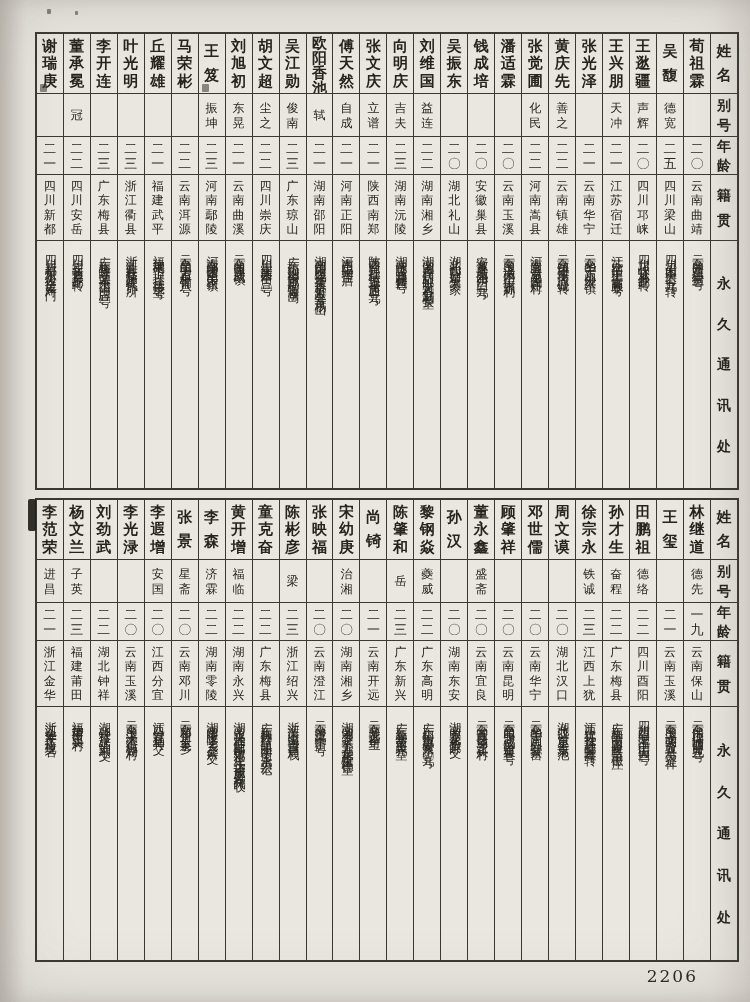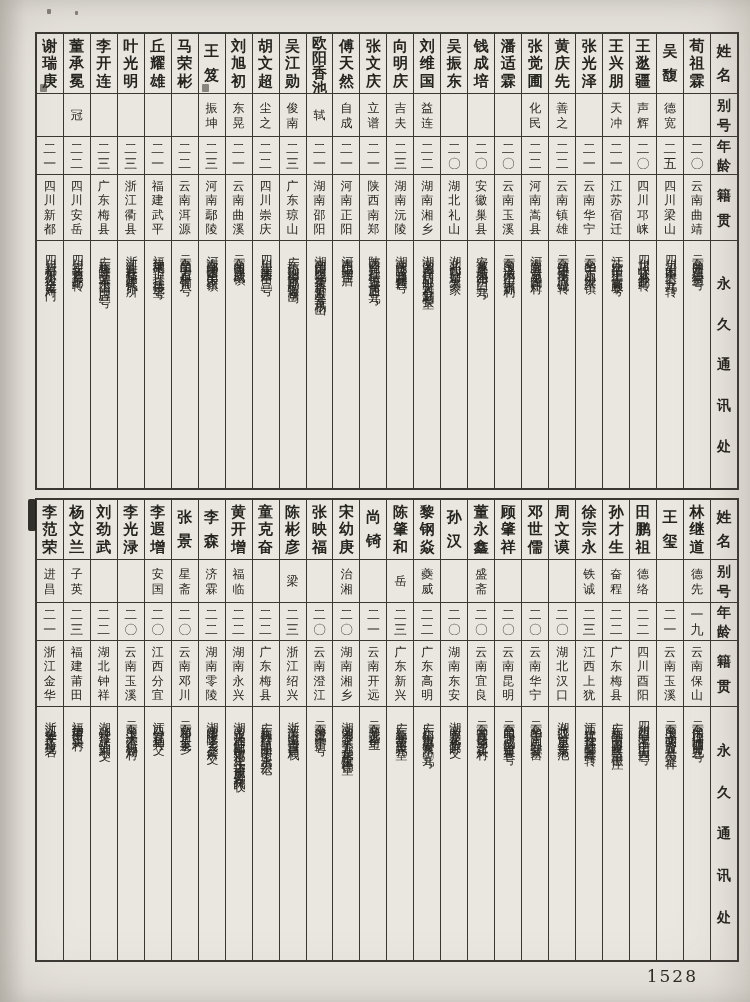--- a/index.html
+++ b/index.html
@@ -1221,7 +1221,7 @@
   <div class="blob"></div>
   <div class="speck speck1"></div>
   <div class="speck speck2"></div>
-  <div class="page-number">1528</div>
+  <div class="page-number">2206</div>
 </div>
 
 </body></html>

